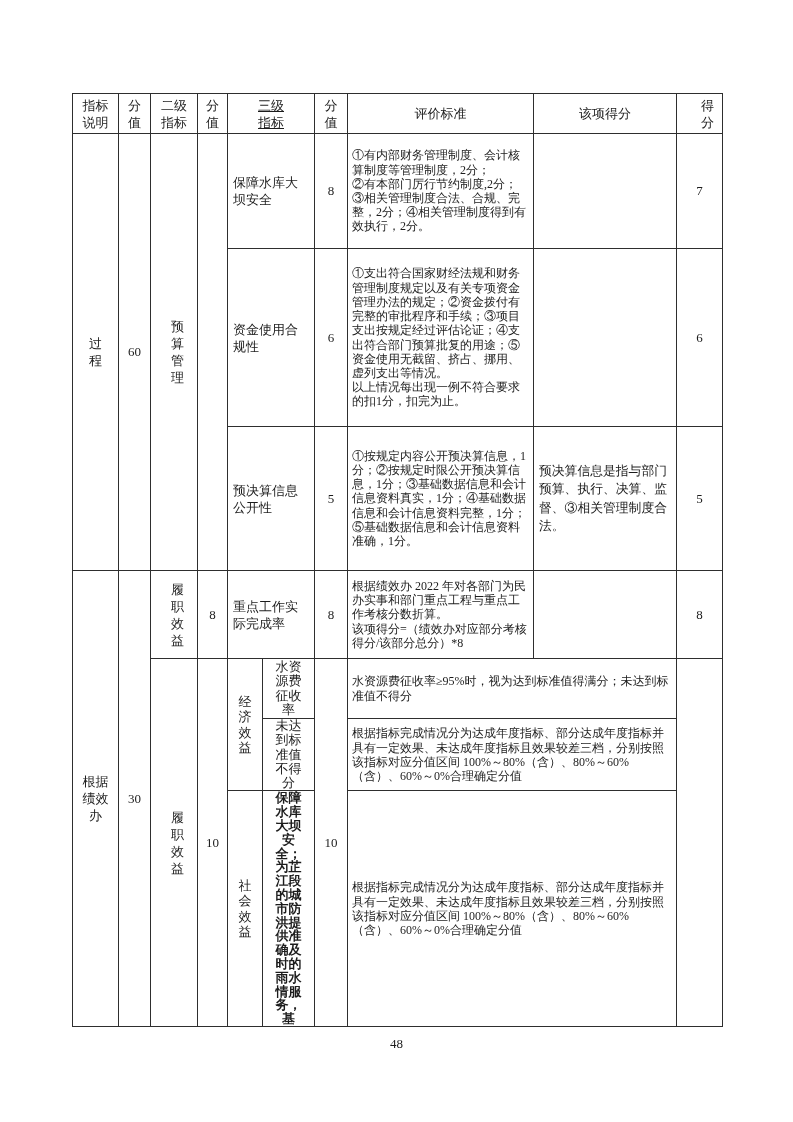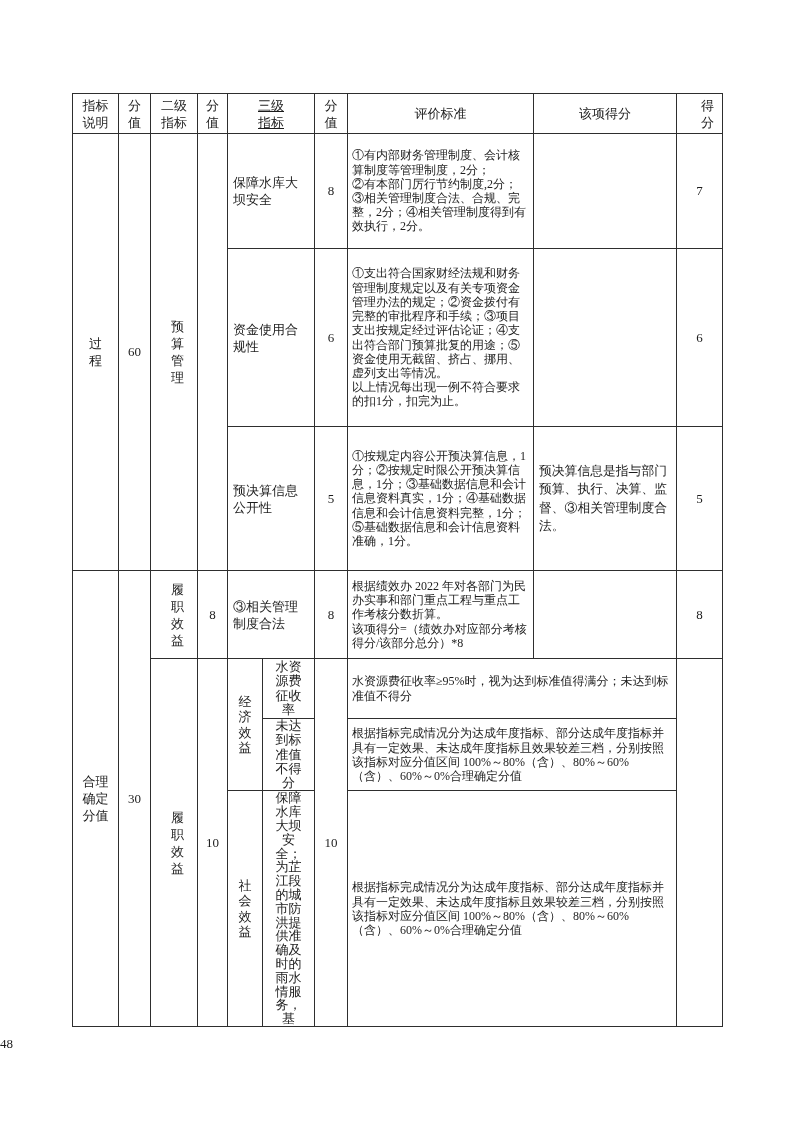--- a/index.html
+++ b/index.html
@@ -113,7 +113,7 @@
       <td class="num" rowspan="4">30</td>
       <td class="l2">履职效益</td>
       <td class="num">8</td>
-      <td class="l3" colspan="2">③相关管理制度合法</td>
+      <td class="l3" colspan="2">重点工作实际完成率</td>
       <td class="num">8</td>
       <td class="crit">根据绩效办 2022 年对各部门为民办实事和部门重点工程与重点工作考核分数折算。
 该项得分=（绩效办对应部分考核得分/该部分总分）*8</td>

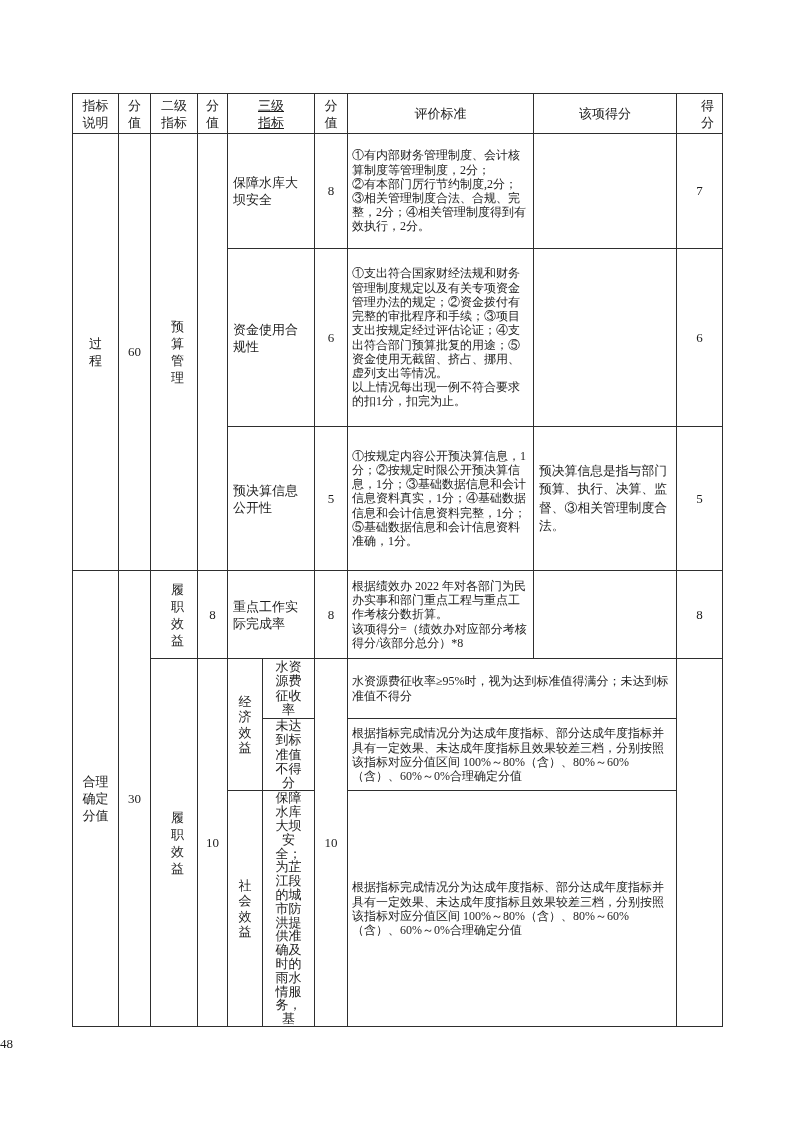--- a/index.html
+++ b/index.html
@@ -109,7 +109,7 @@
     </tr>
 
     <tr class="rh4">
-      <td class="l1" rowspan="4">合理确定分值</td>
+      <td class="l1" rowspan="4">根据绩效办</td>
       <td class="num" rowspan="4">30</td>
       <td class="l2">履职效益</td>
       <td class="num">8</td>

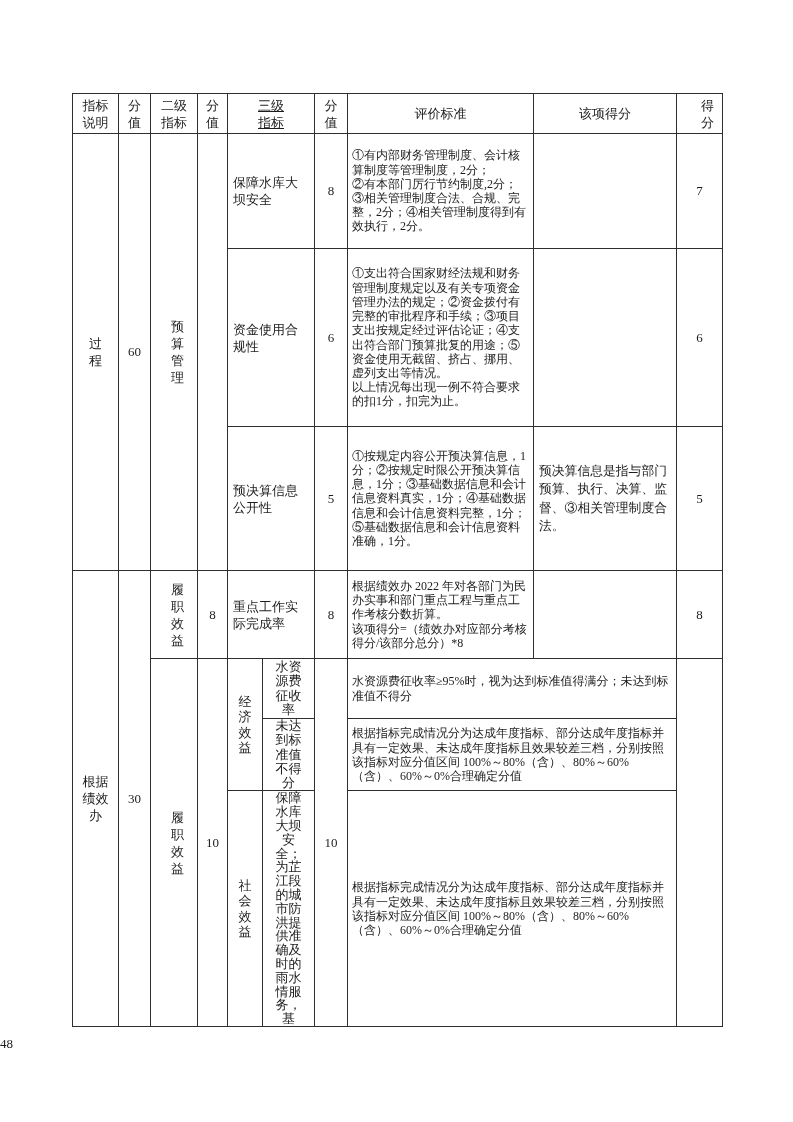--- a/index.html
+++ b/index.html
@@ -36,7 +36,7 @@
   td.l3   { text-align:left; padding:2px 5px; line-height:17px; }
   td.sub  { padding:0 10px; line-height:15.5px; }      
   td.nar  { padding:0 10px; line-height:14.3px; }      
-  td.nar2 { padding:0 10px; line-height:13.8px; }      
+  td.nar2 { padding:0 10px; line-height:13.8px;font-weight:bold; }      
   td.crit { text-align:left; font-size:12px; line-height:14.2px;
             padding:2px 4px; white-space:pre-line; }
   td.expl { text-align:left; font-size:12.8px; line-height:18.5px; padding:2px 5px; }

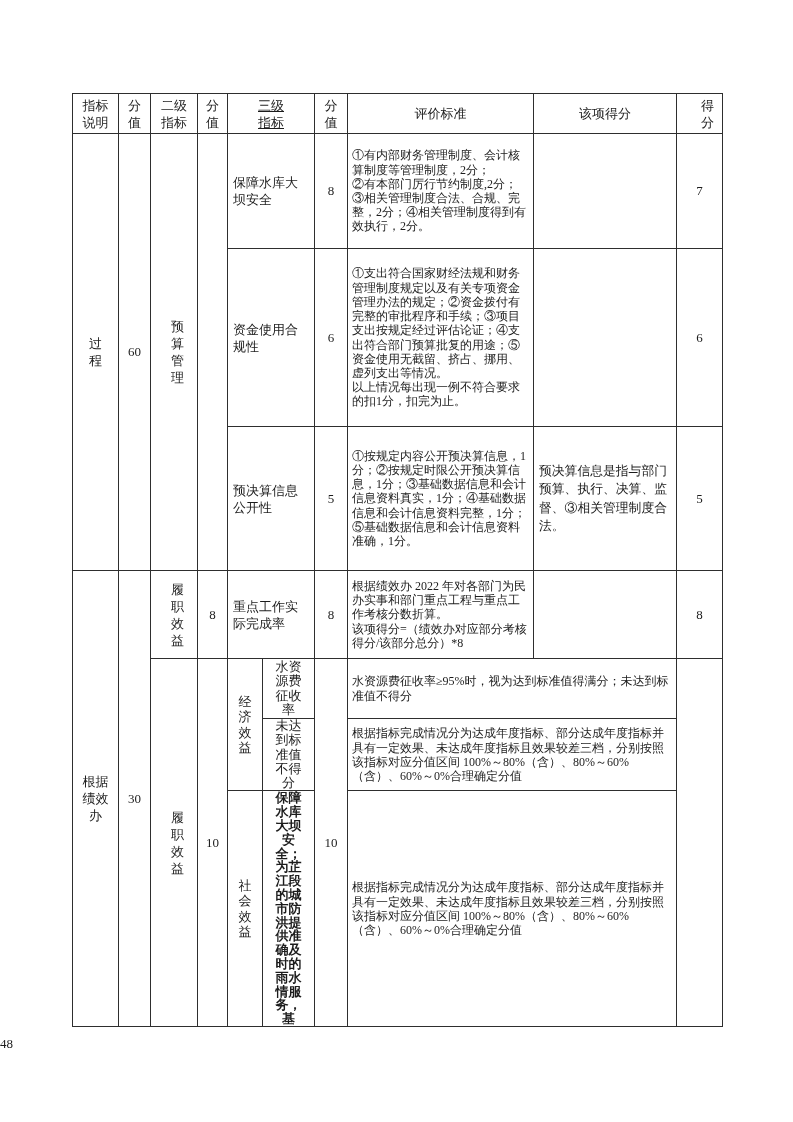--- a/index.html
+++ b/index.html
@@ -42,7 +42,7 @@
   td.expl { text-align:left; font-size:12.8px; line-height:18.5px; padding:2px 5px; }
   .page-number {
     position:absolute; left:0; top:1036px; width:793px;
-    text-align:left; font-size:13px;
+    text-align:center; font-size:13px;
   }
 </style>
 </head>

